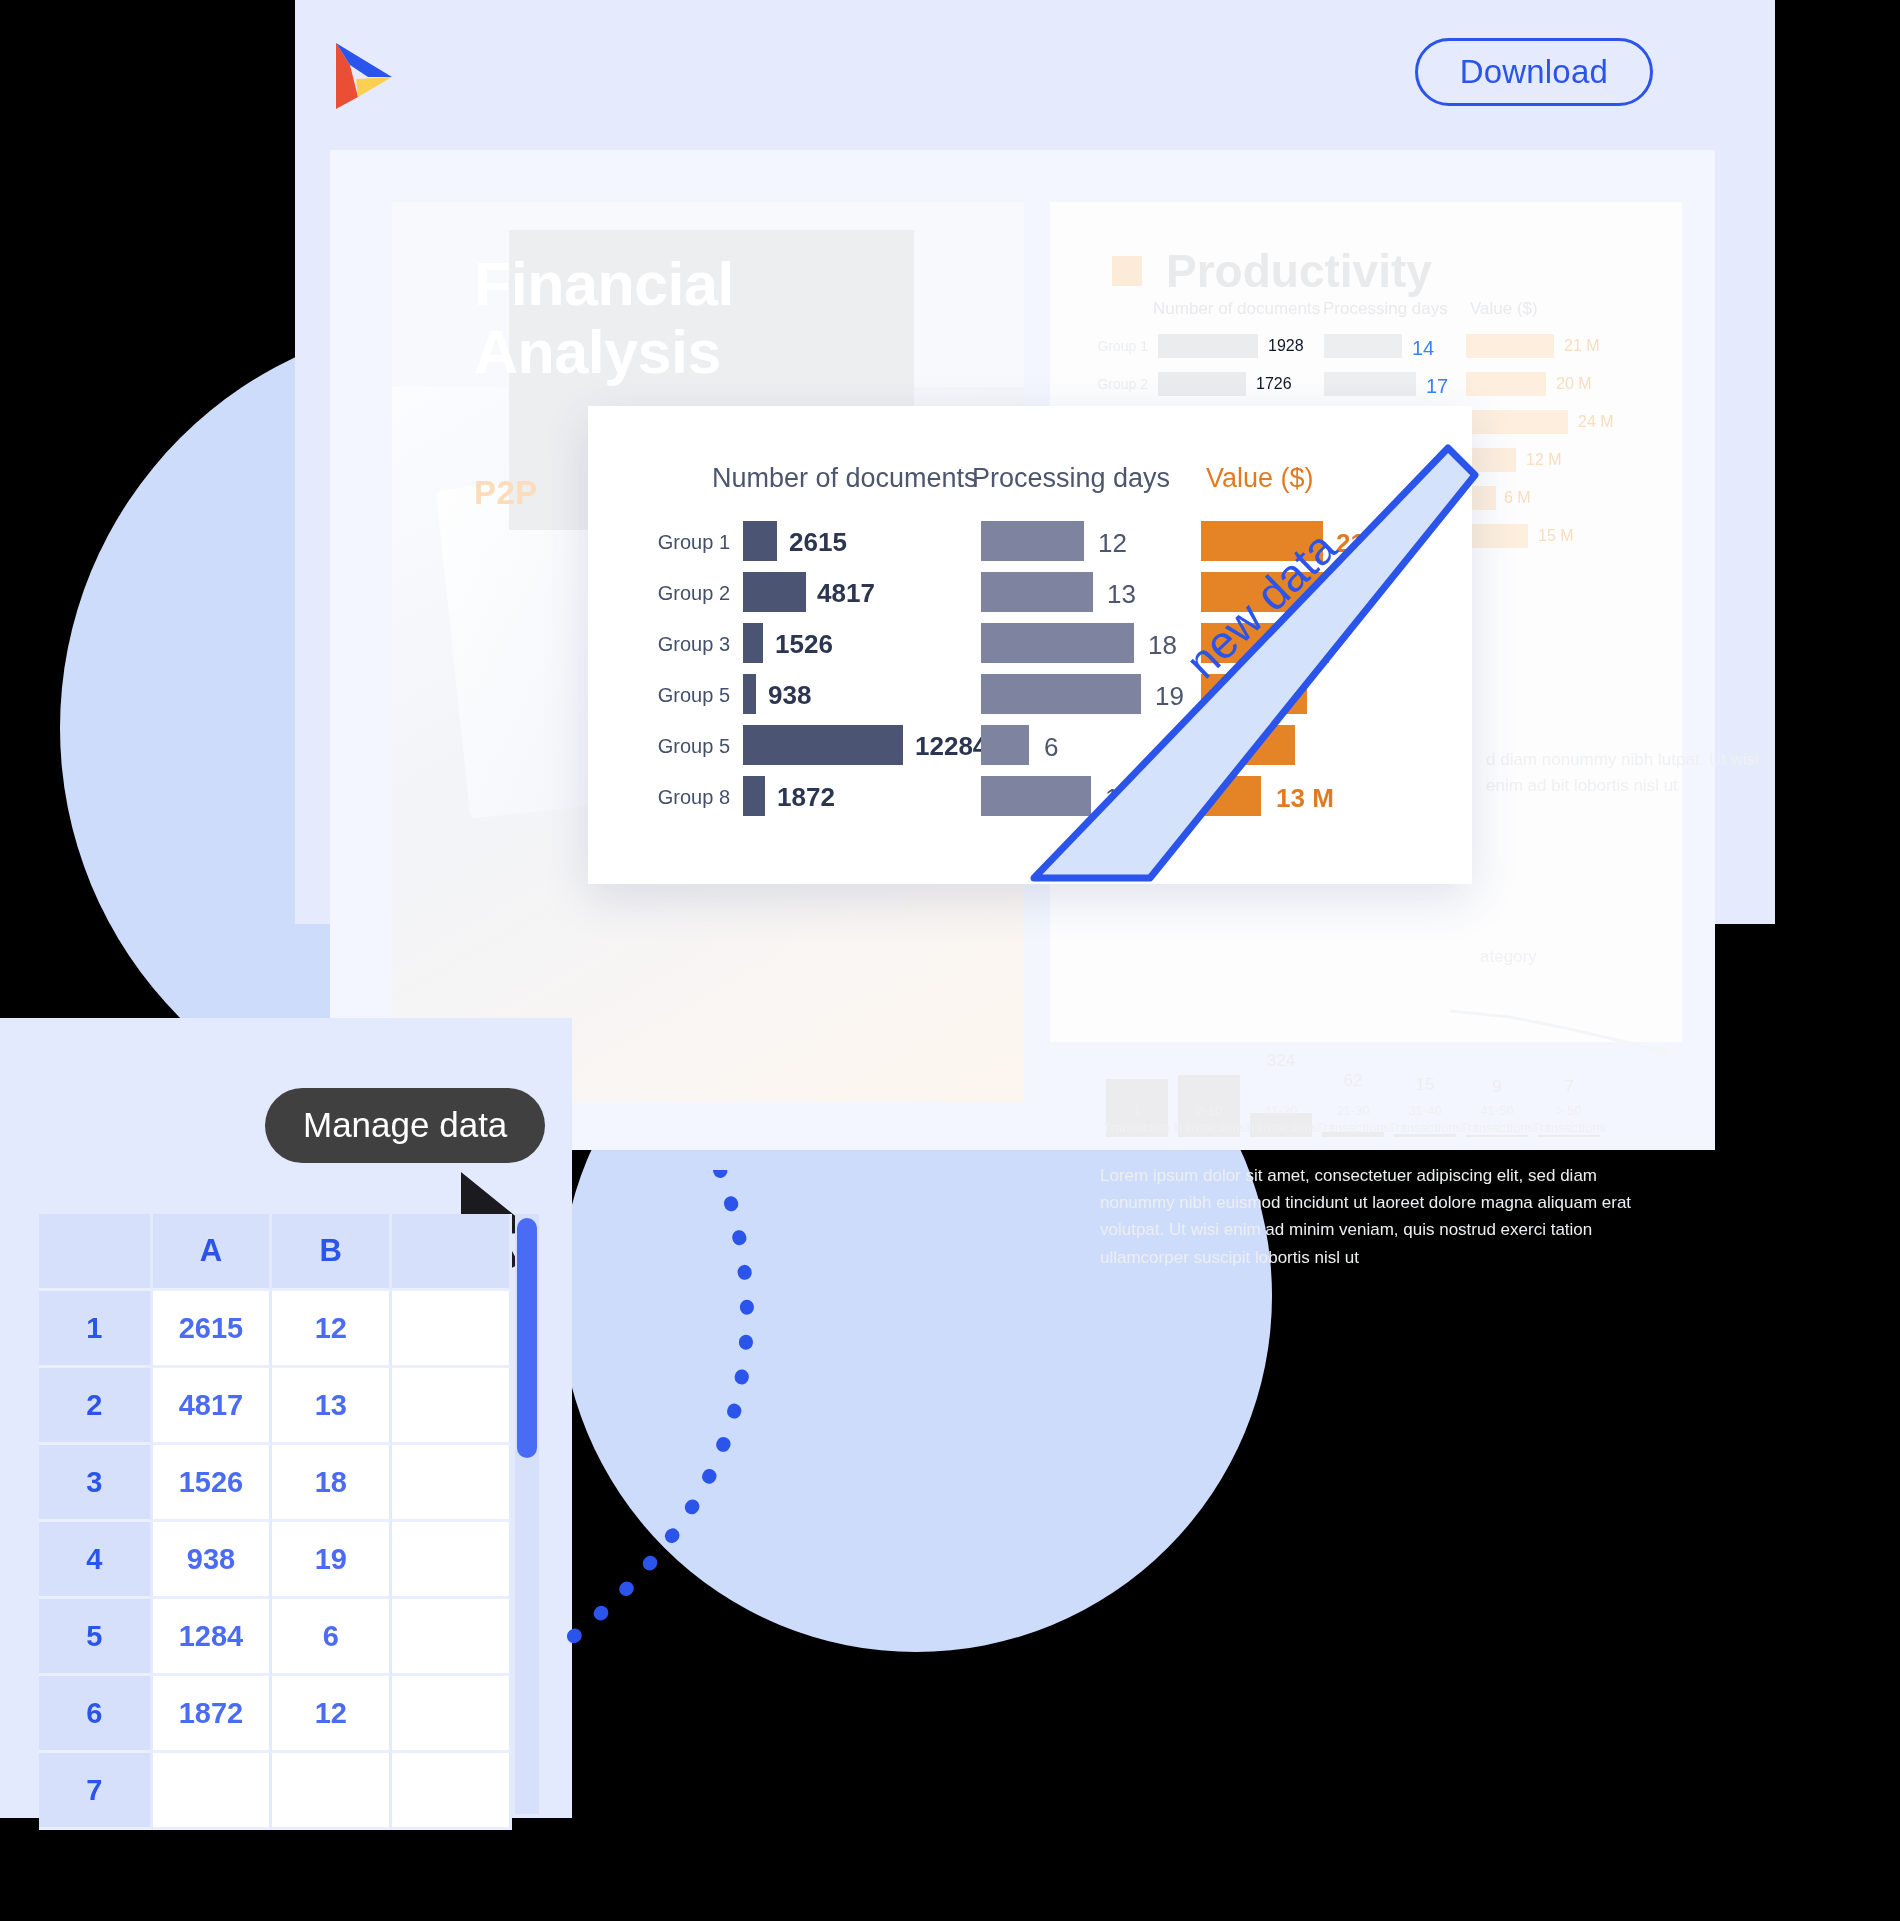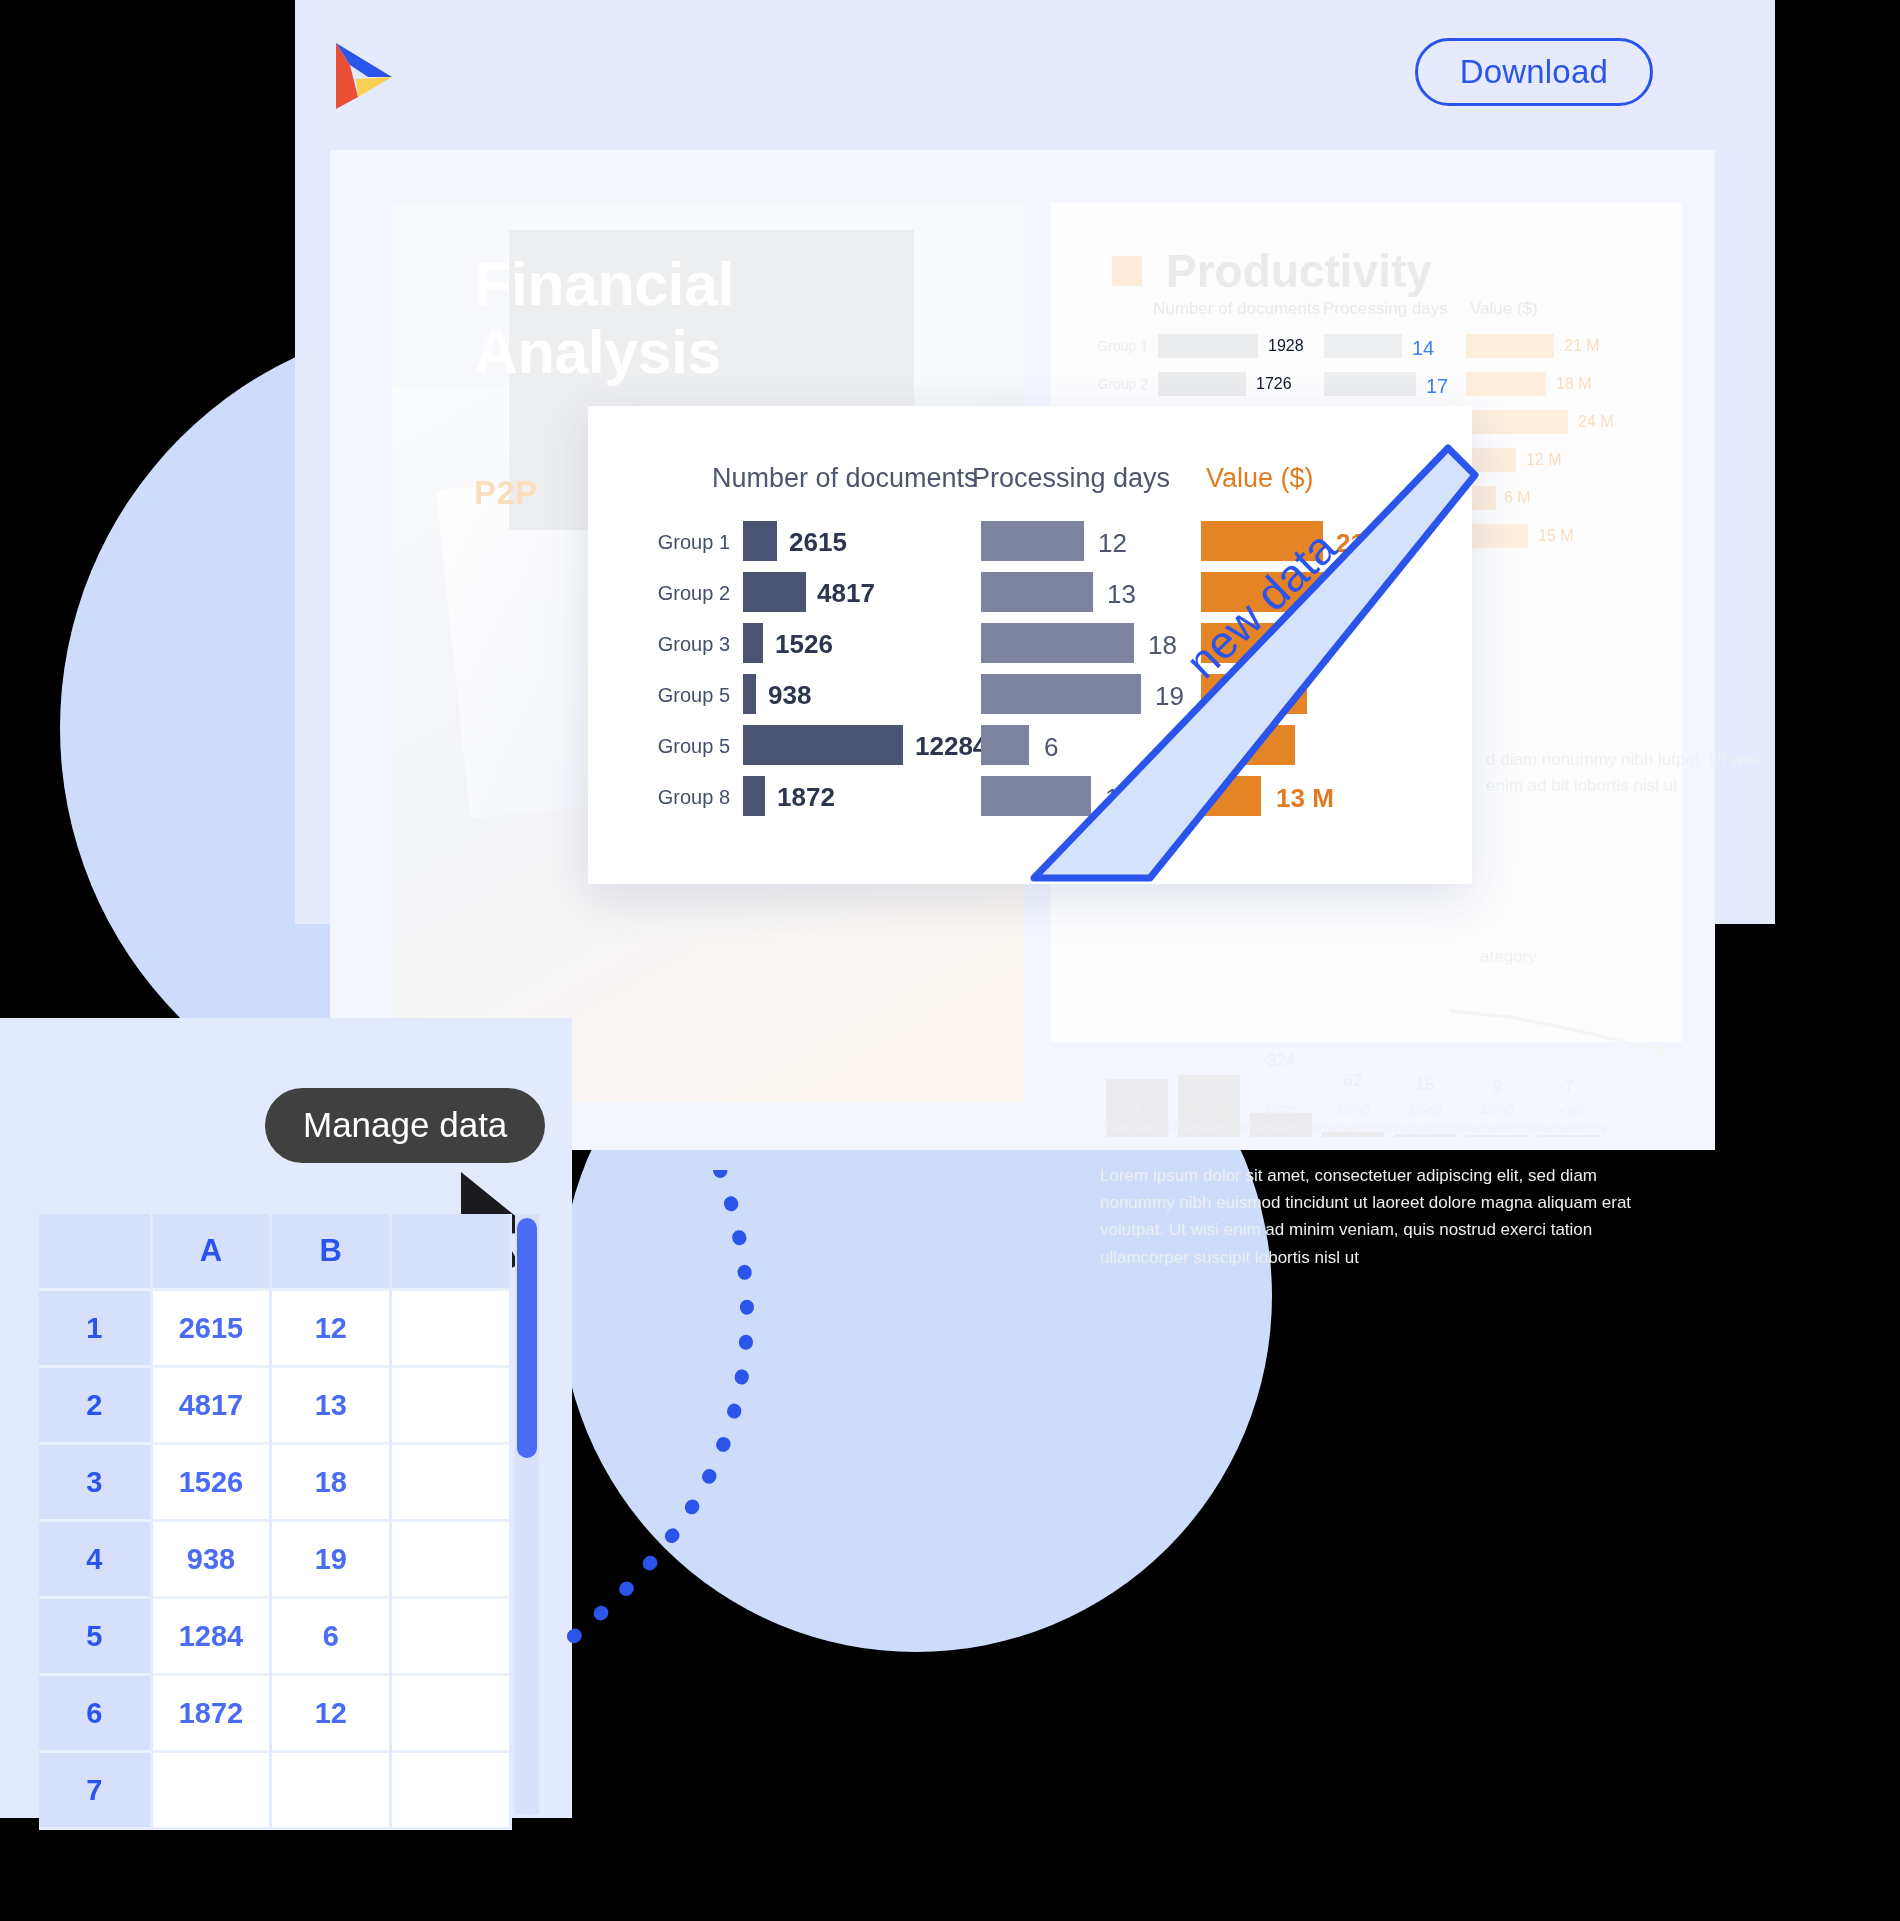--- a/index.html
+++ b/index.html
@@ -212,7 +212,7 @@
         <span class="b2" style="width:92px"></span>
           <span class="v2" style="left:330px">17</span>
         <span class="b3" style="width:80px"></span>
-          <span class="v3" style="left:460px">18 M</span>
+          <span class="v3" style="left:460px">20 M</span>
       </div>
       <div class="bg-row" style="top:206px">
         <span class="b3" style="width:102px"></span>

